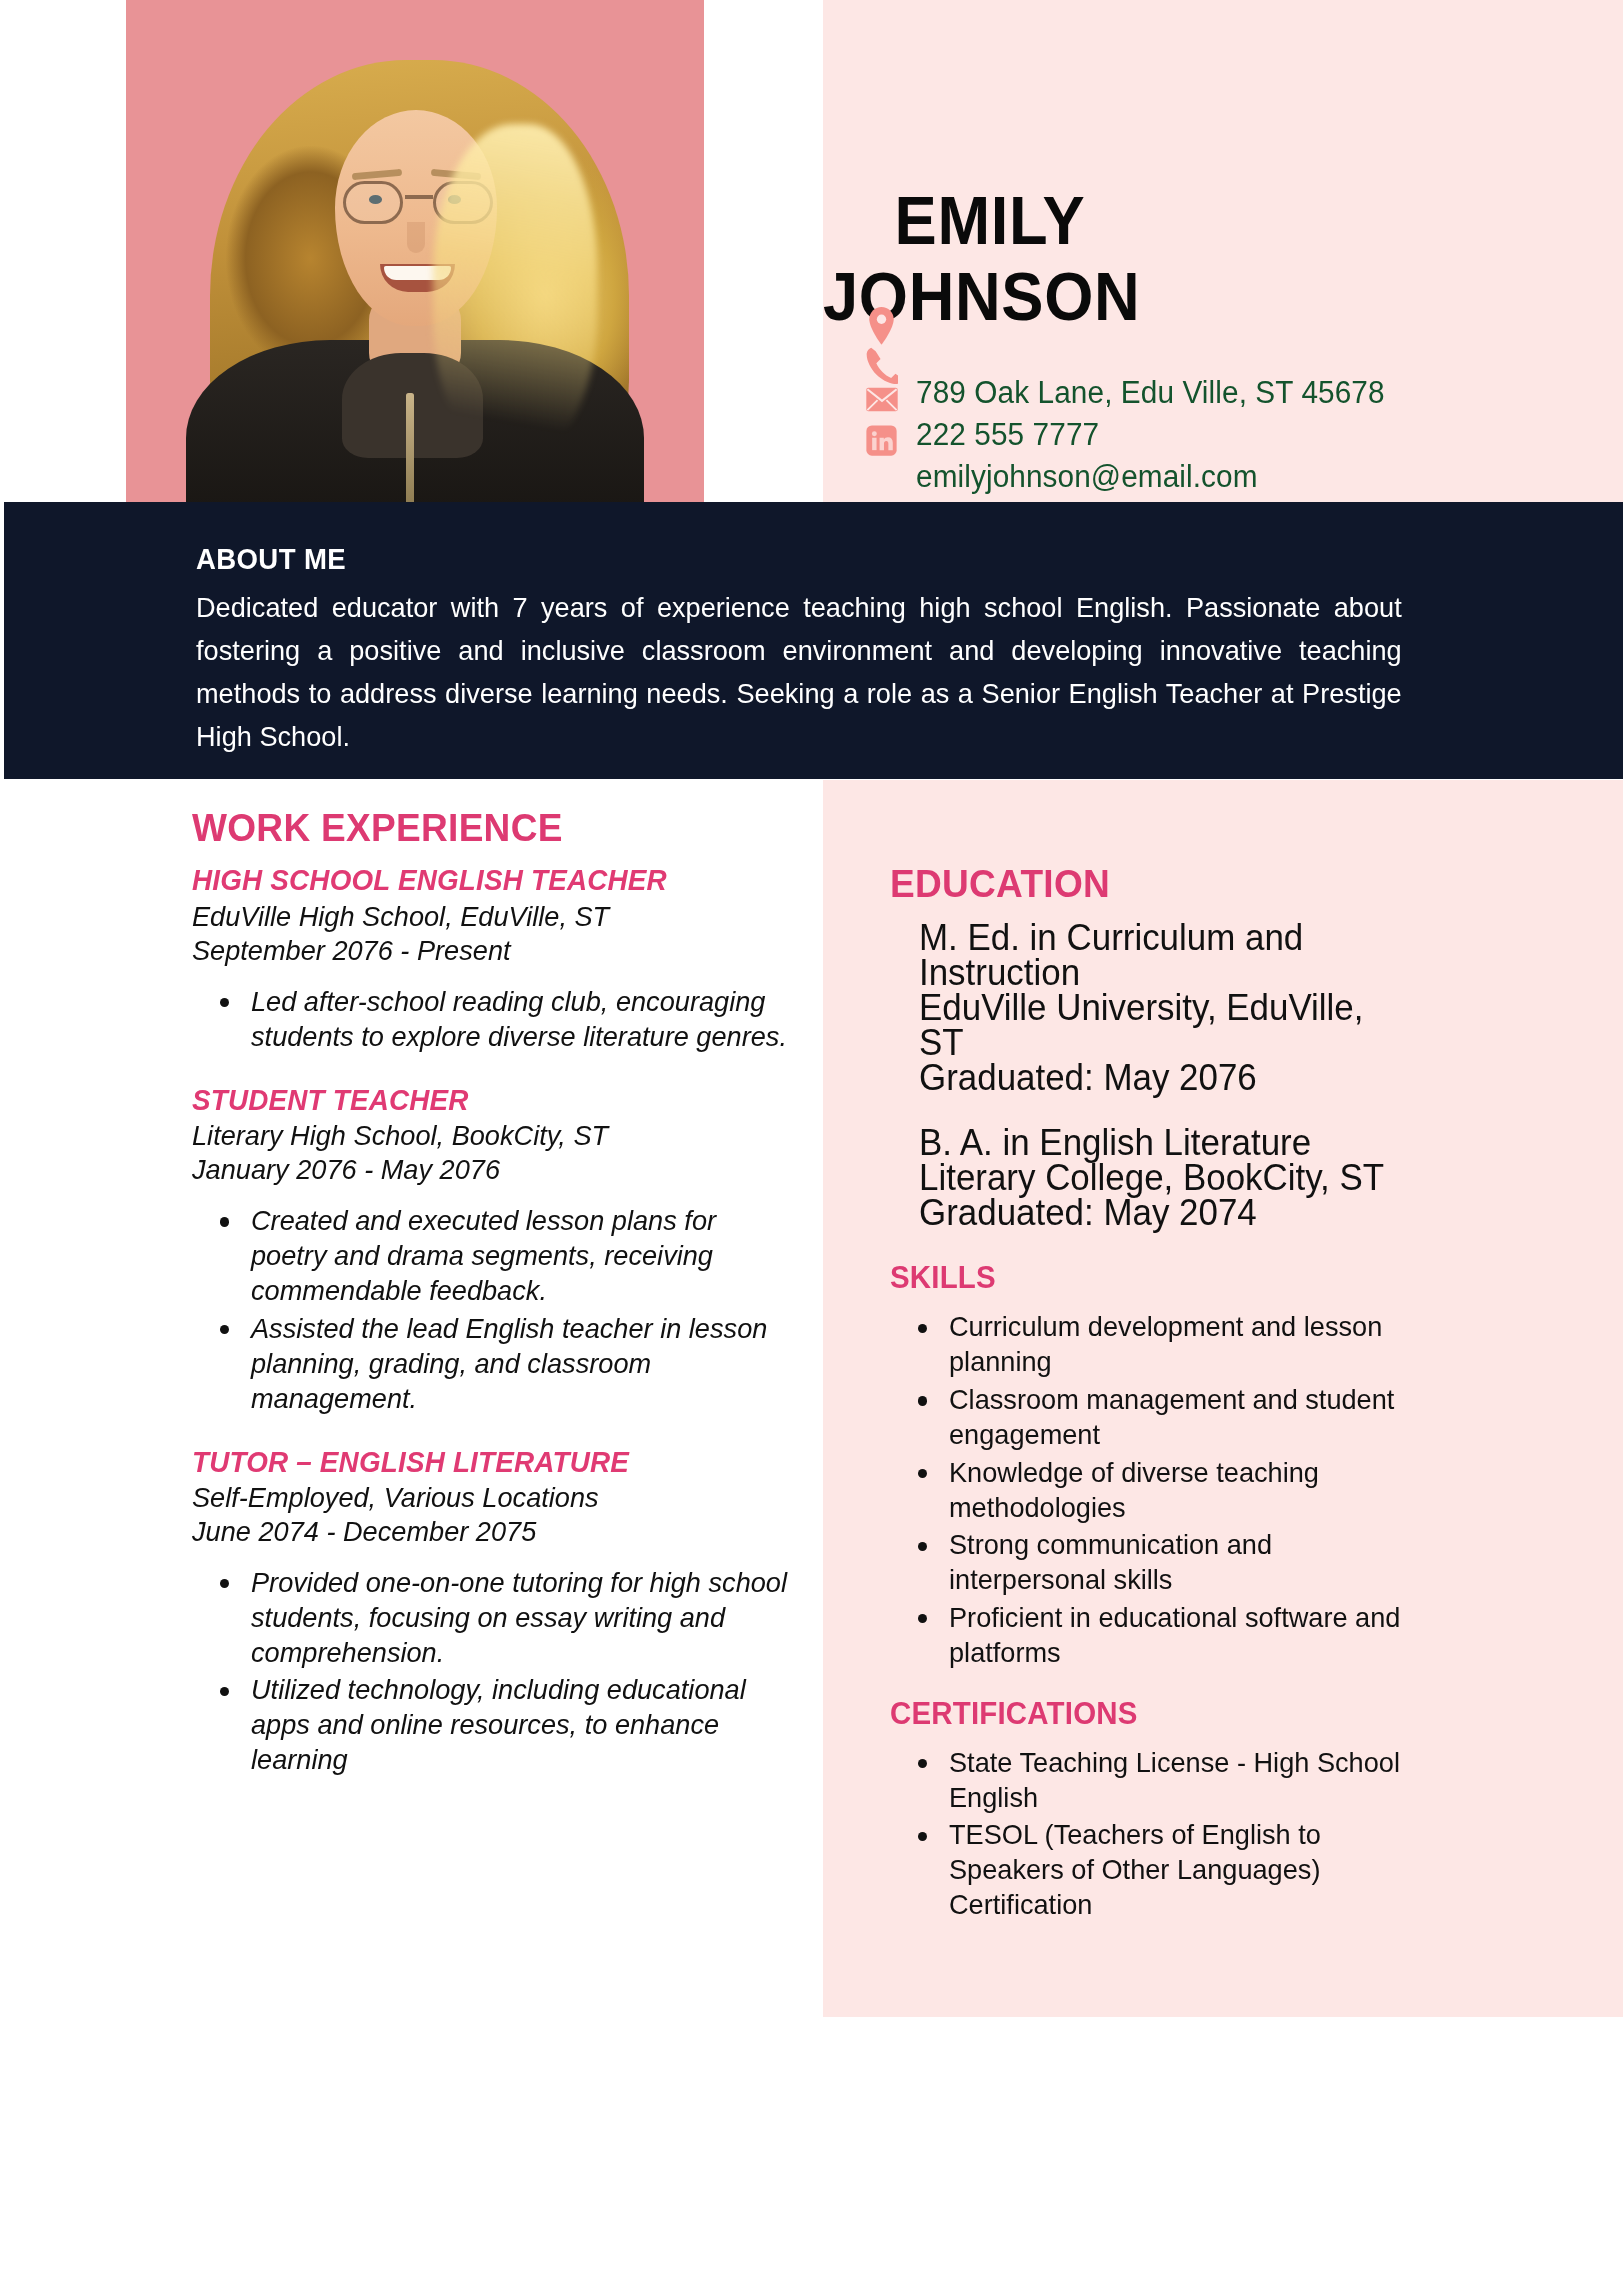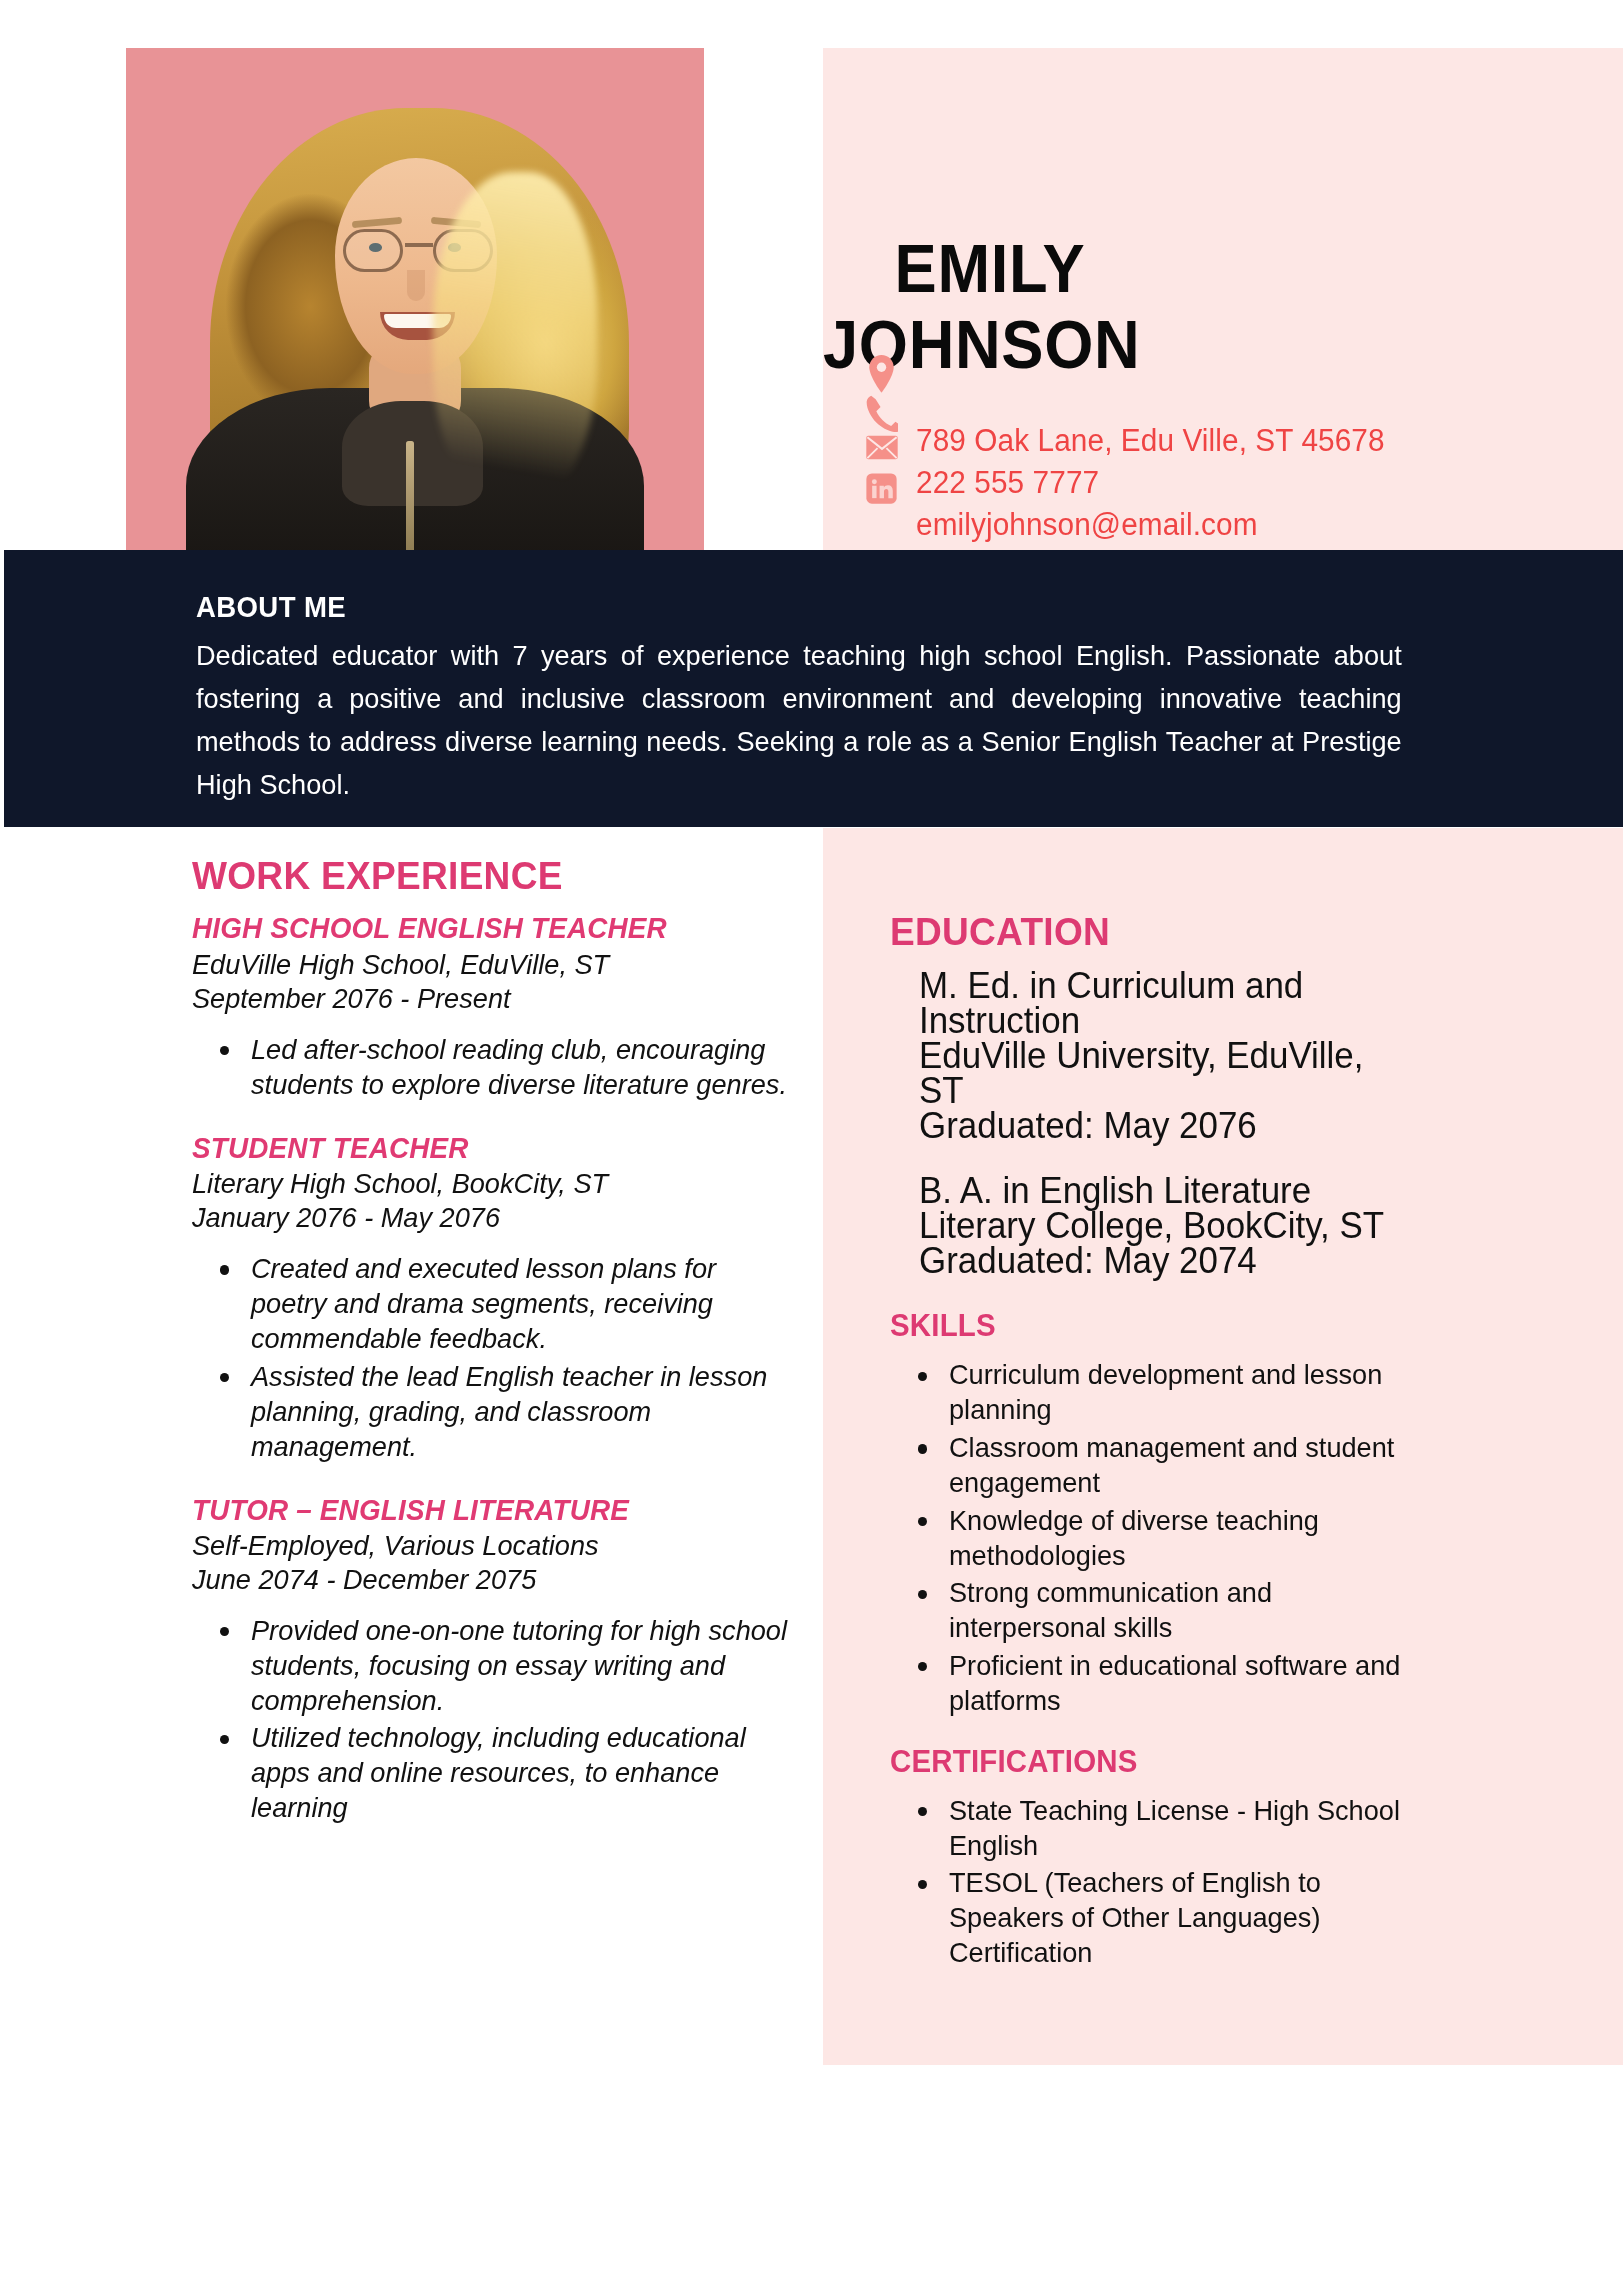--- a/index.html
+++ b/index.html
@@ -14,7 +14,6 @@
     background: #ffffff;
     font-family: "Liberation Sans", sans-serif;
     overflow: hidden;
-    margin-top: 48px;
   }
 
   

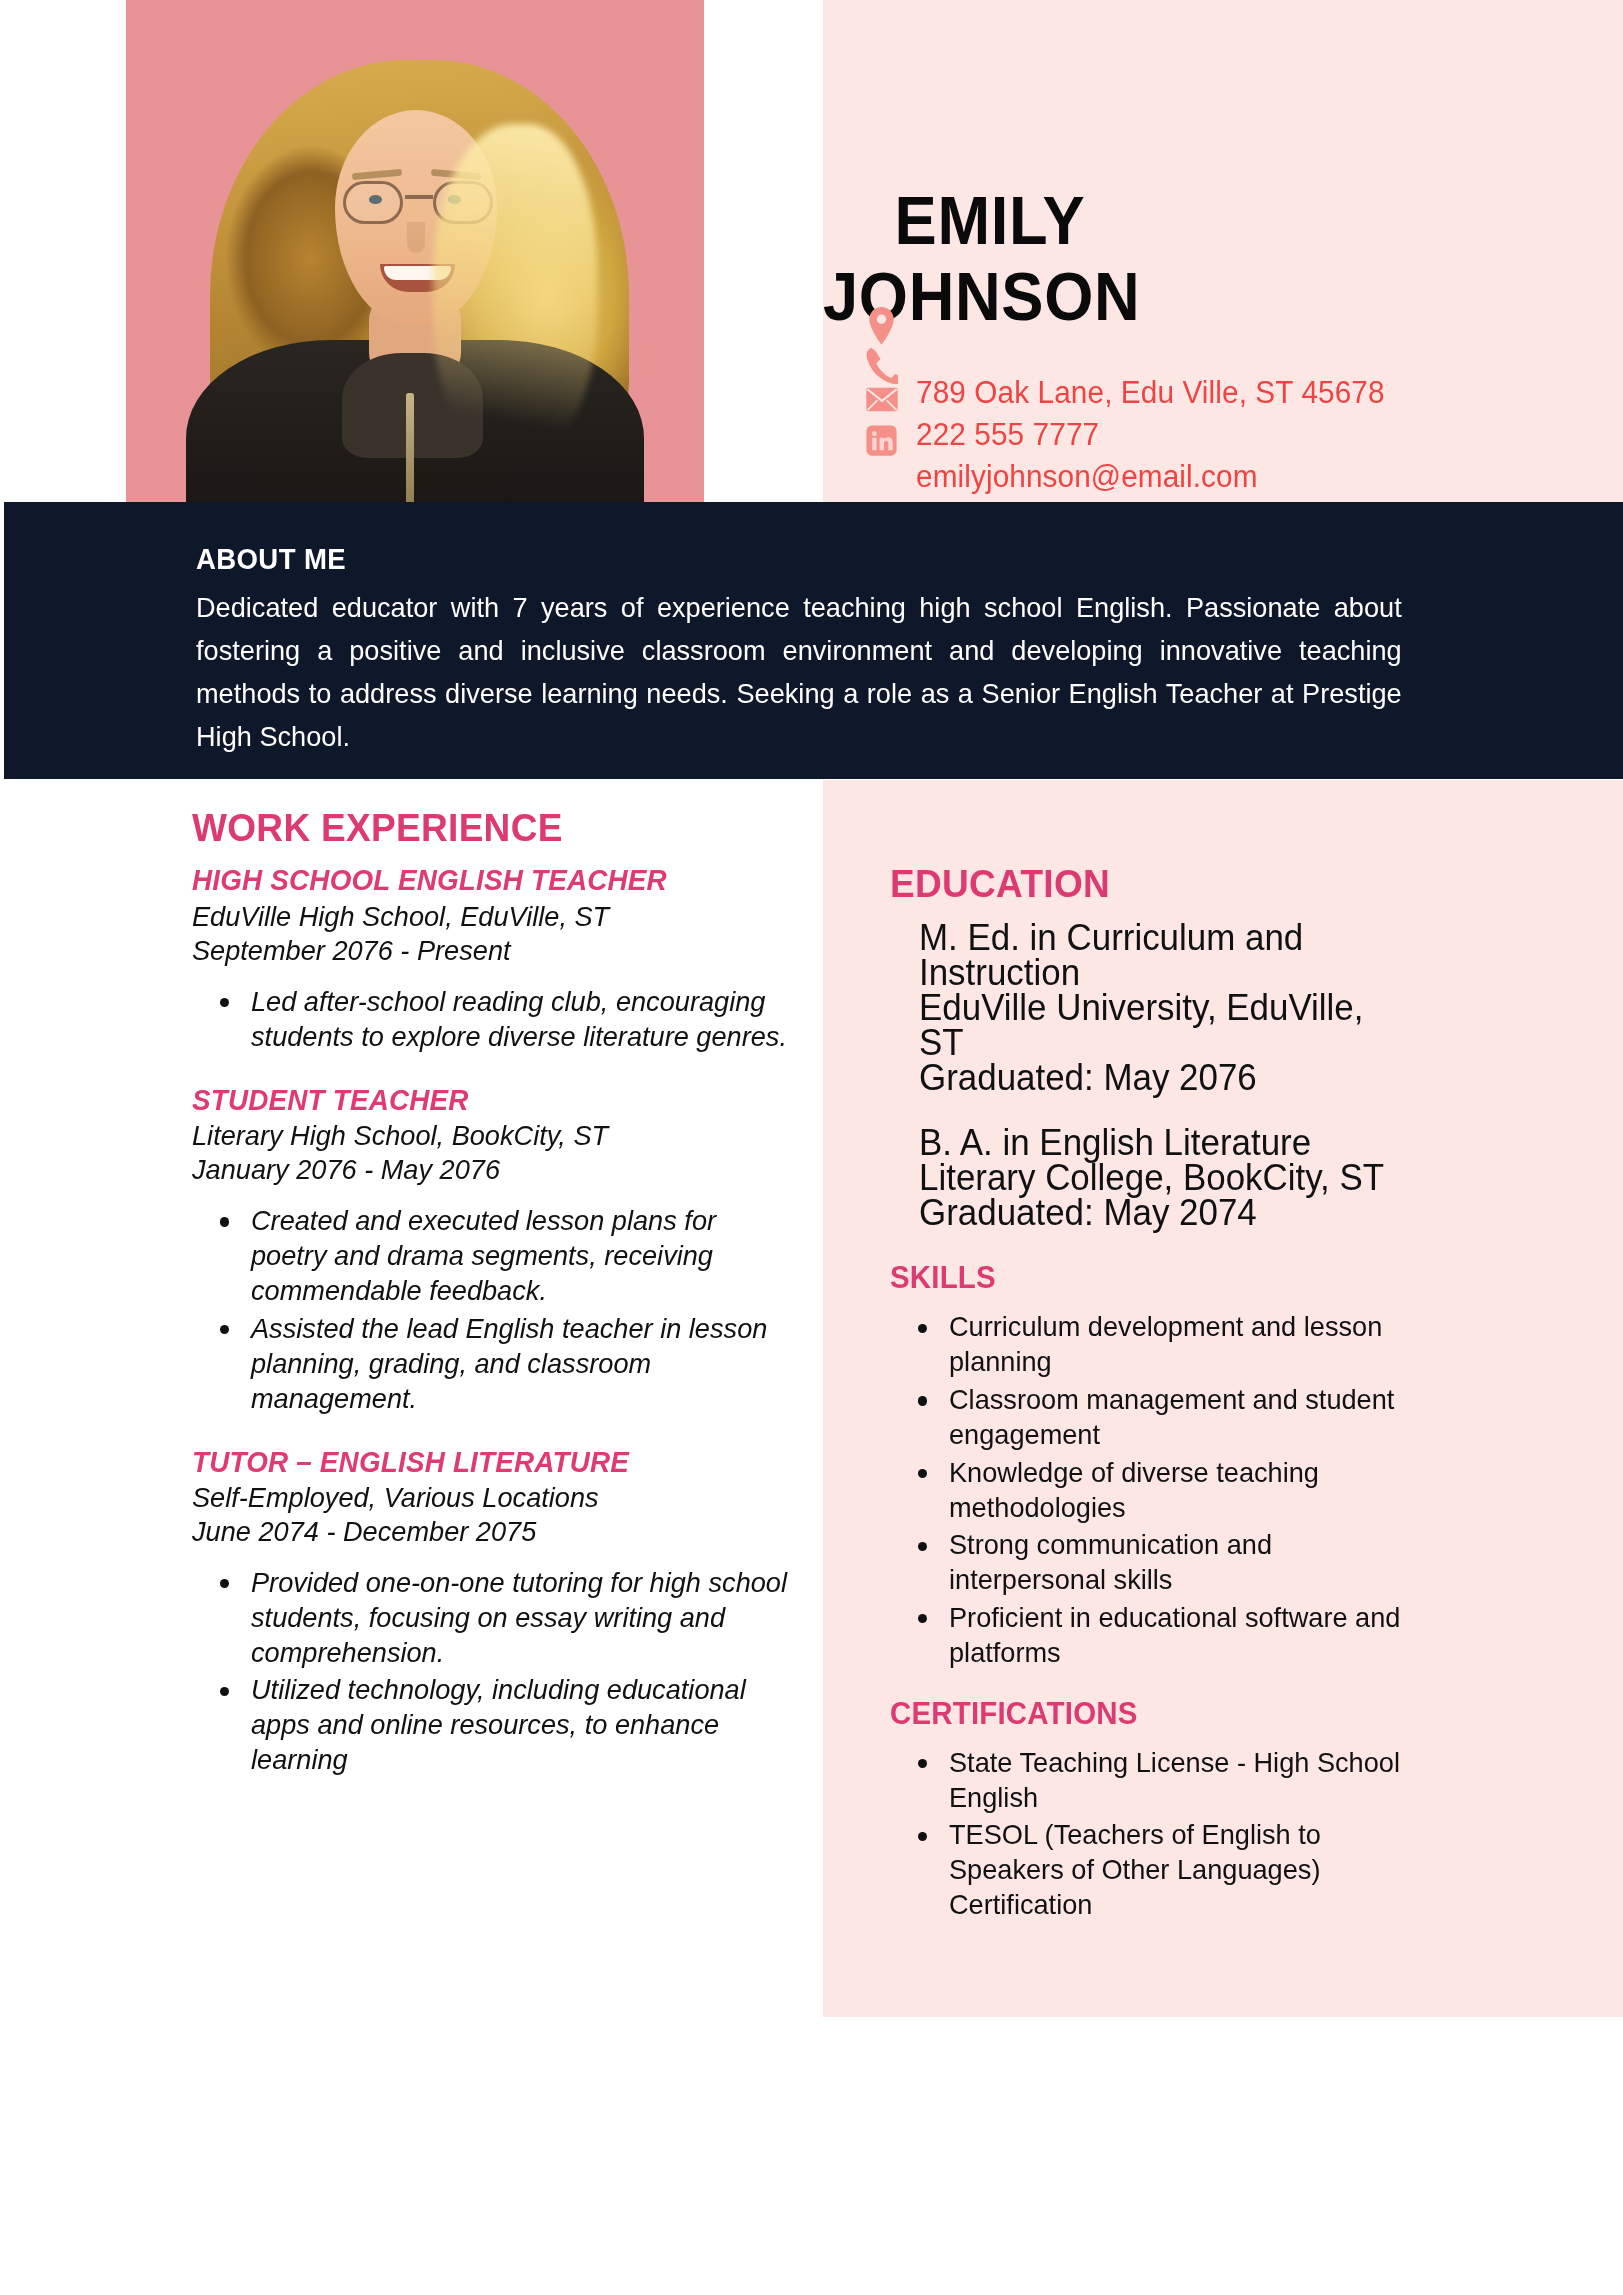--- a/index.html
+++ b/index.html
@@ -219,7 +219,7 @@
     position: absolute;
     left: 916px;
     top: 372px;
-    color: #ef4444;
+    color: #14532d;
     font-family: "Liberation Sans Narrow", "Liberation Sans", sans-serif;
     font-size: 31px;
     line-height: 42px;

